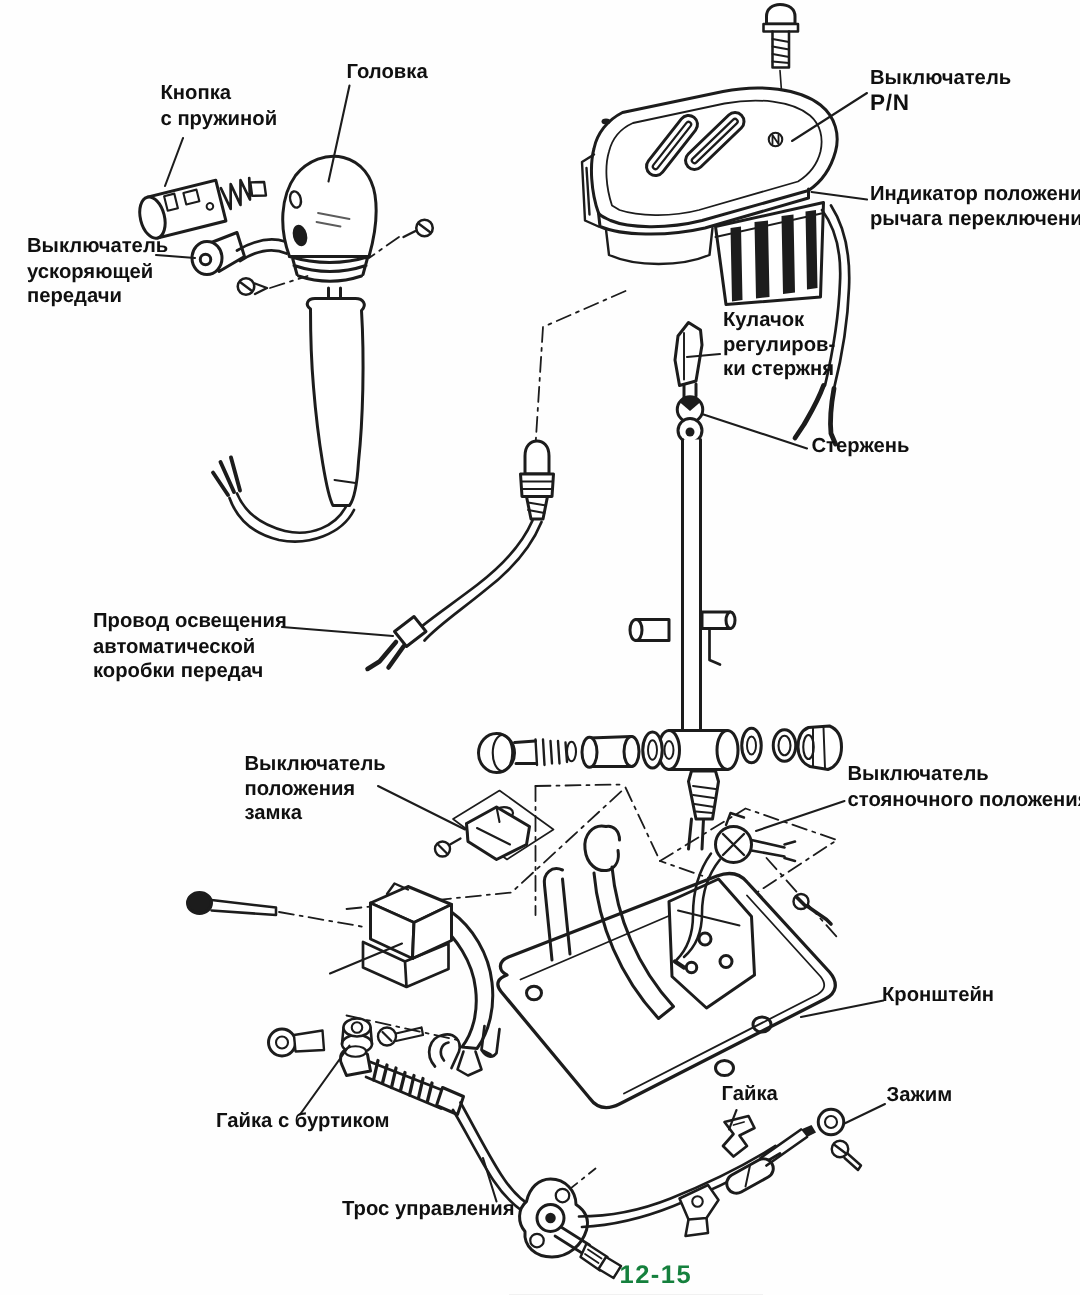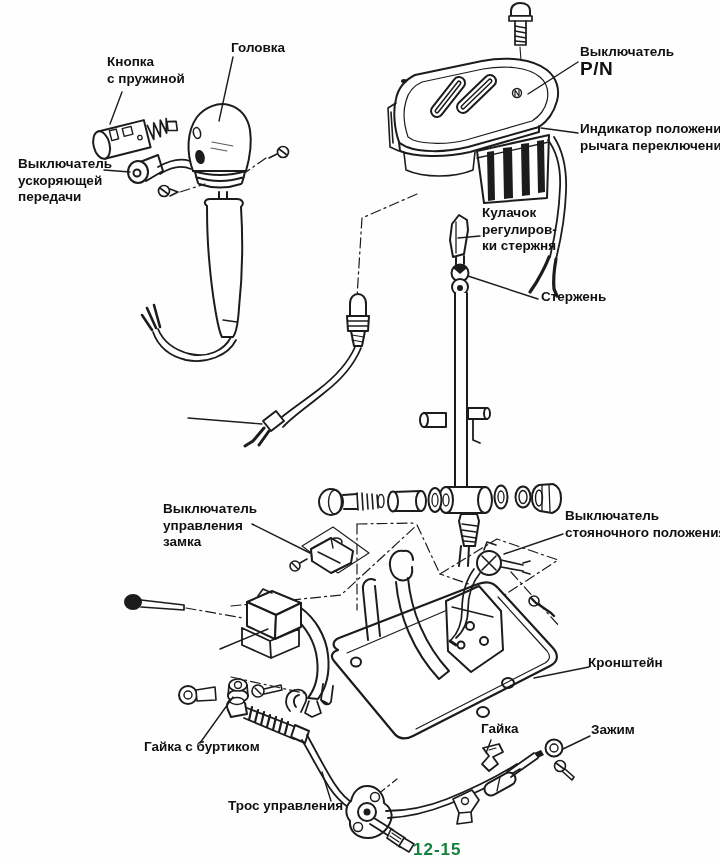--- a/index.html
+++ b/index.html
@@ -14,7 +14,7 @@
     font:700 13.5px/16.5px "Liberation Sans",sans-serif;
   }
   .lbl span{display:block;}
-  .lbl .pn-line{font-size:19px;letter-spacing:.5px;}
+  .lbl .pn-line{font-size:15px;letter-spacing:.5px;}
   .lbl .indent{padding-left:7px;}
   .pagenum{
     position:absolute;color:#15803d;

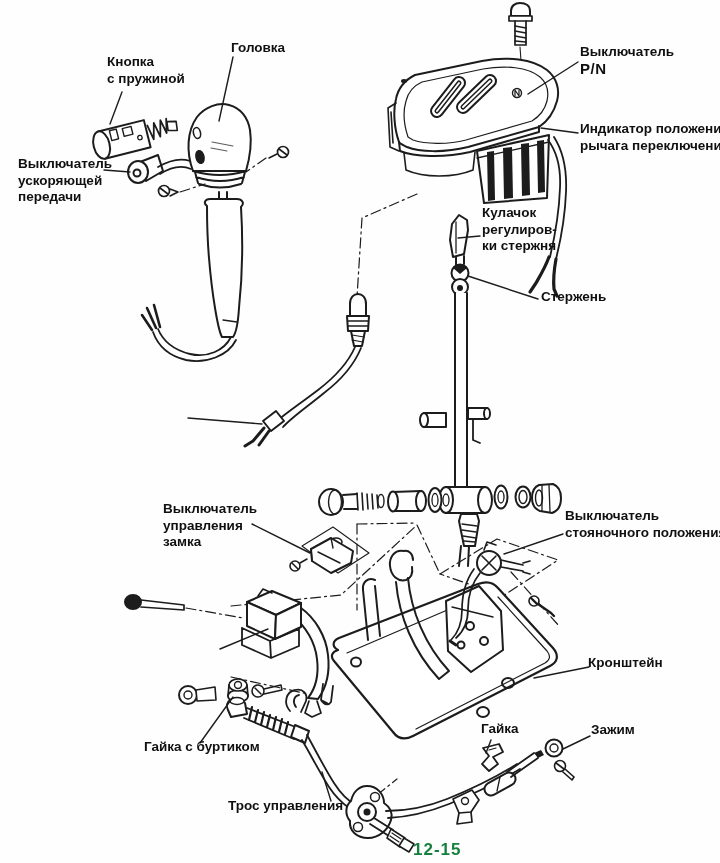--- a/index.html
+++ b/index.html
@@ -331,6 +331,11 @@
     <span>Стержень</span>
   </div>
 
+  <div class="lbl" style="left:62px;top:406px">
+    <span>Провод освещения</span>
+    <span>автоматической</span>
+    <span>коробки передач</span>
+  </div>
 
   <div class="lbl" style="left:163px;top:501px">
     <span>Выключатель</span>

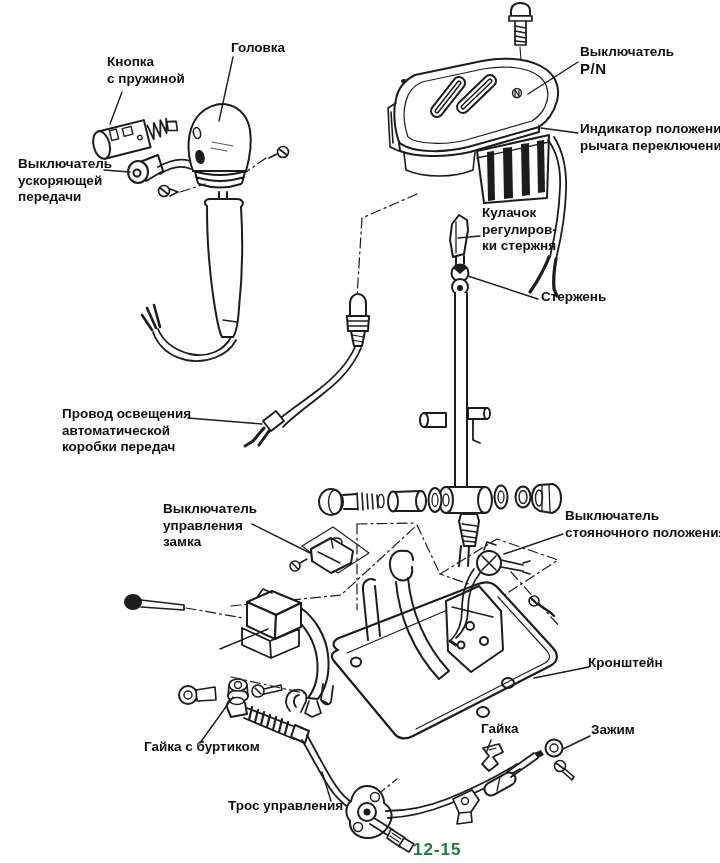--- a/index.html
+++ b/index.html
@@ -339,7 +339,7 @@
 
   <div class="lbl" style="left:163px;top:501px">
     <span>Выключатель</span>
-    <span>управления</span>
+    <span>положения</span>
     <span>замка</span>
   </div>
 

